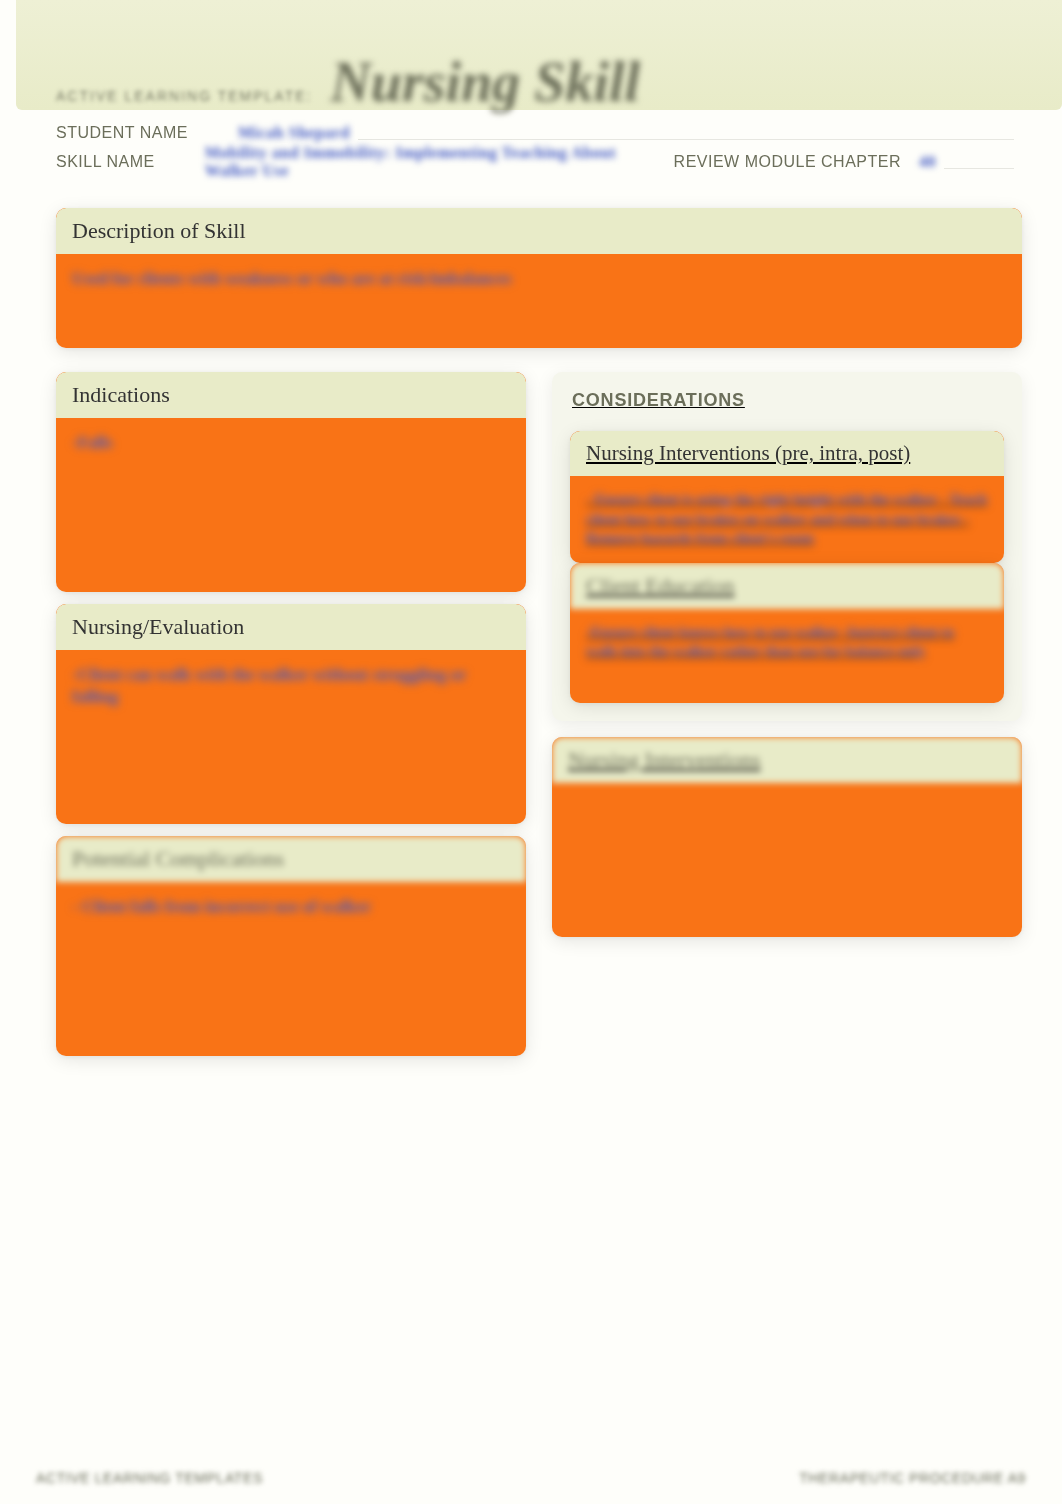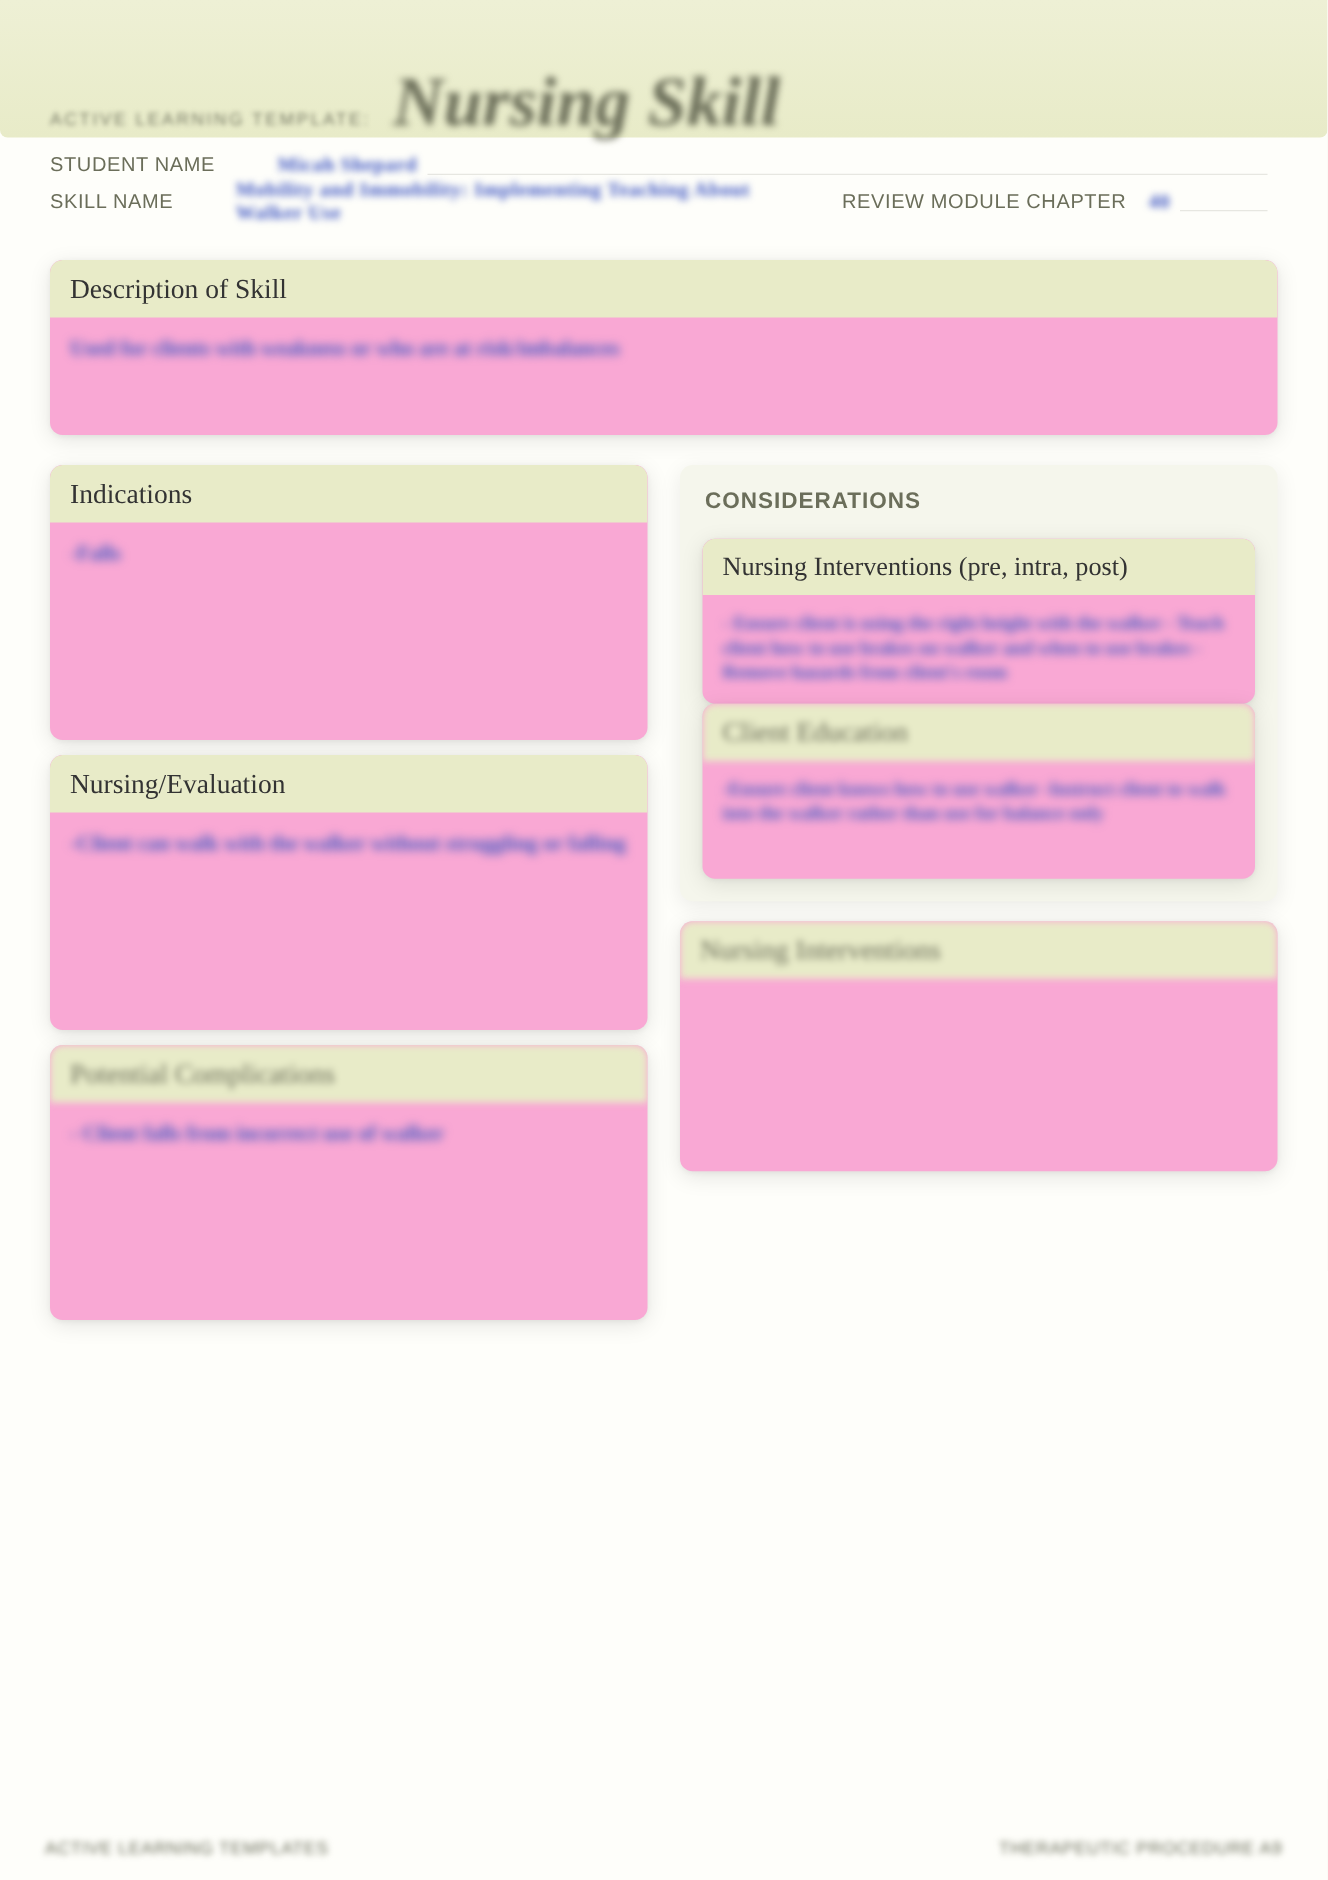--- a/index.html
+++ b/index.html
@@ -17,6 +17,7 @@
       height: 100%;
       background: #fefefa;
       position: relative;
+      padding-left: 16px;
     }
 
     .top-banner {

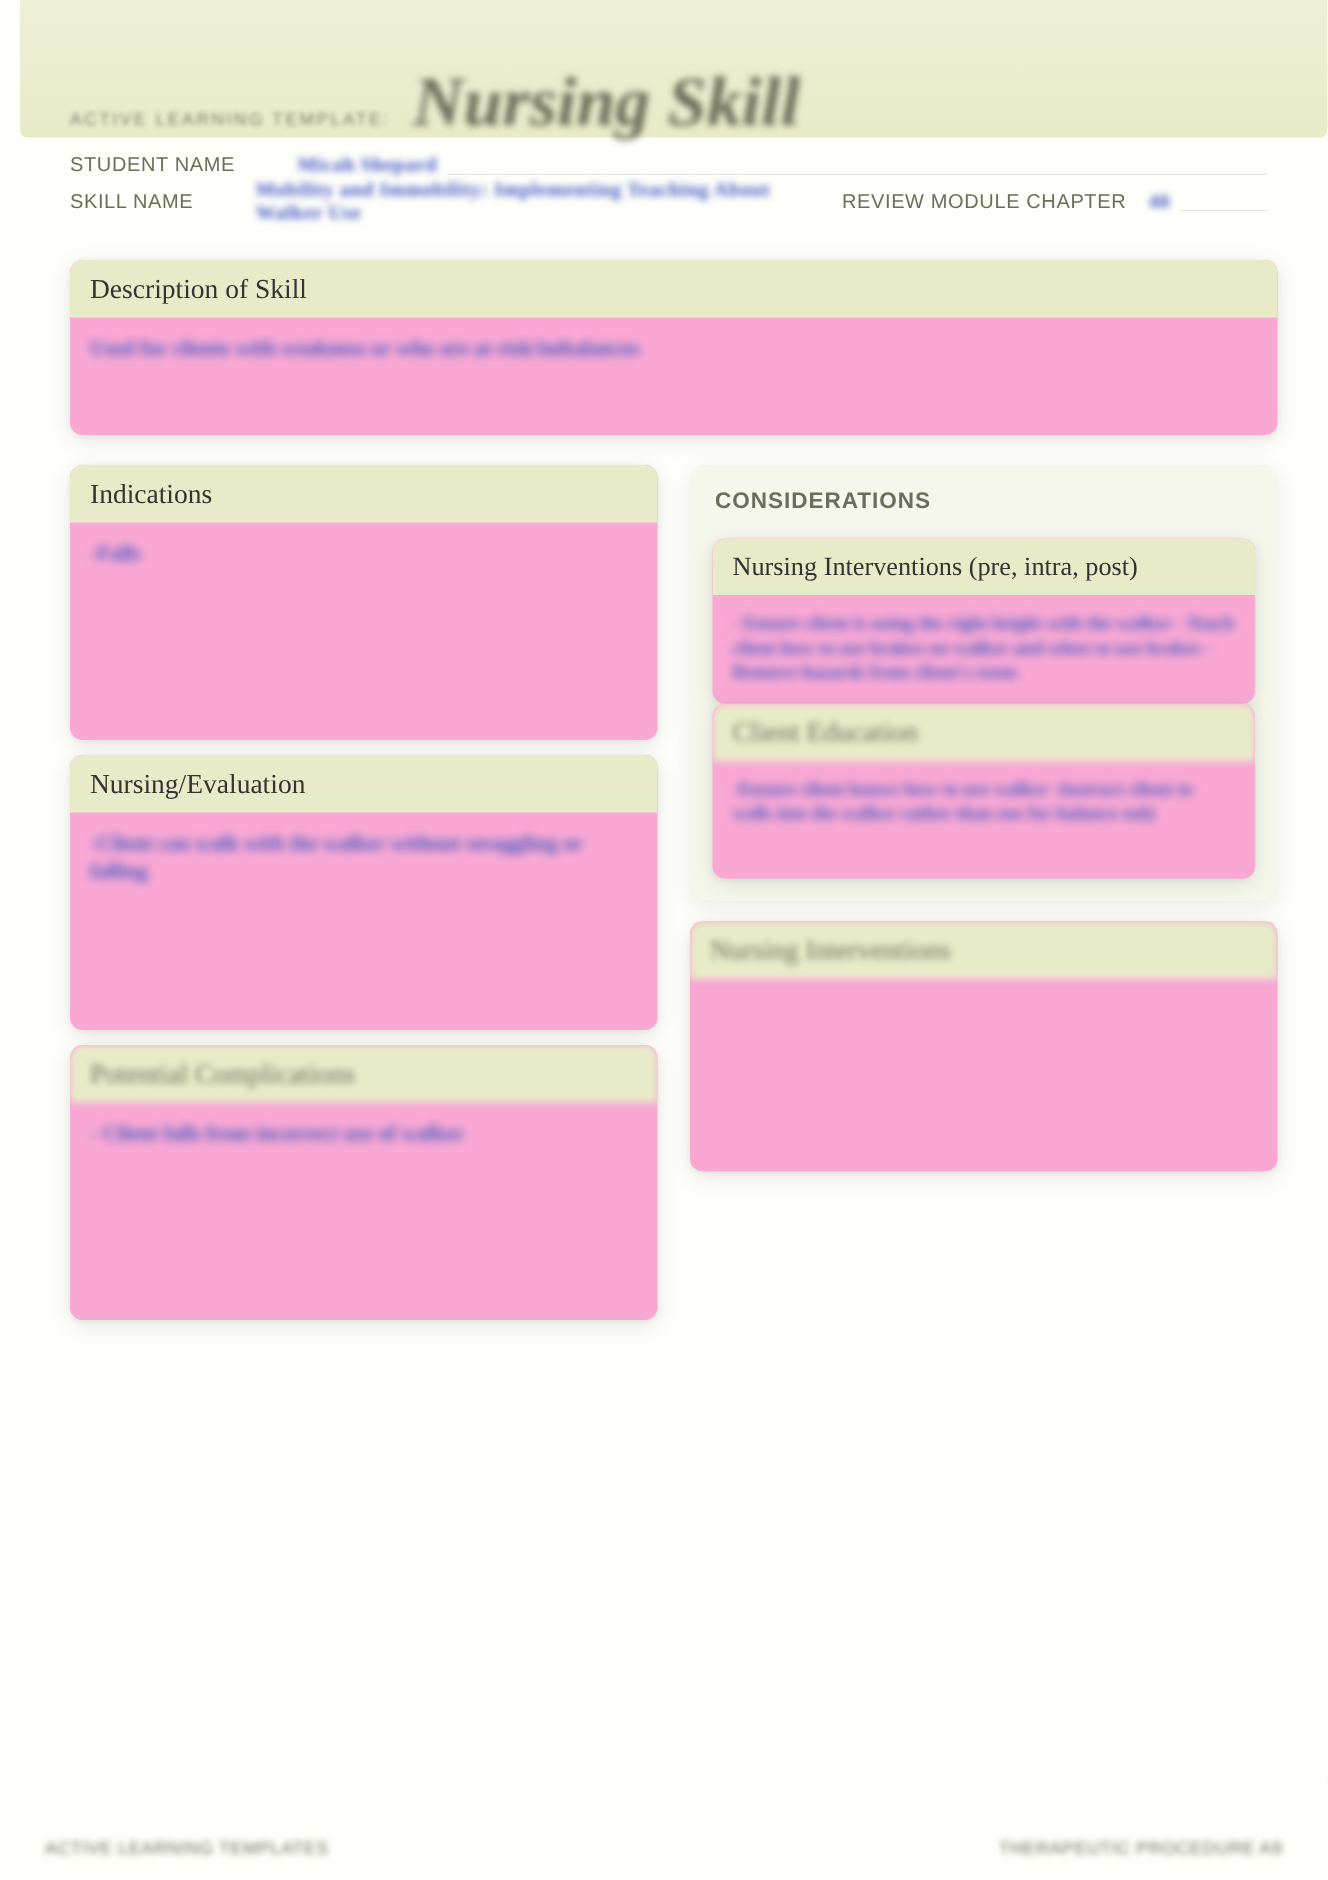--- a/index.html
+++ b/index.html
@@ -112,7 +112,7 @@
     .col-right { flex: 1; display: flex; flex-direction: column; gap: 16px; }
 
     .card {
-      background: #f9a8d4;
+      background: #f97316;
       border-radius: 10px;
       box-shadow: 0 4px 18px rgba(0,0,0,0.10), 0 1px 4px rgba(0,0,0,0.05);
       overflow: hidden;

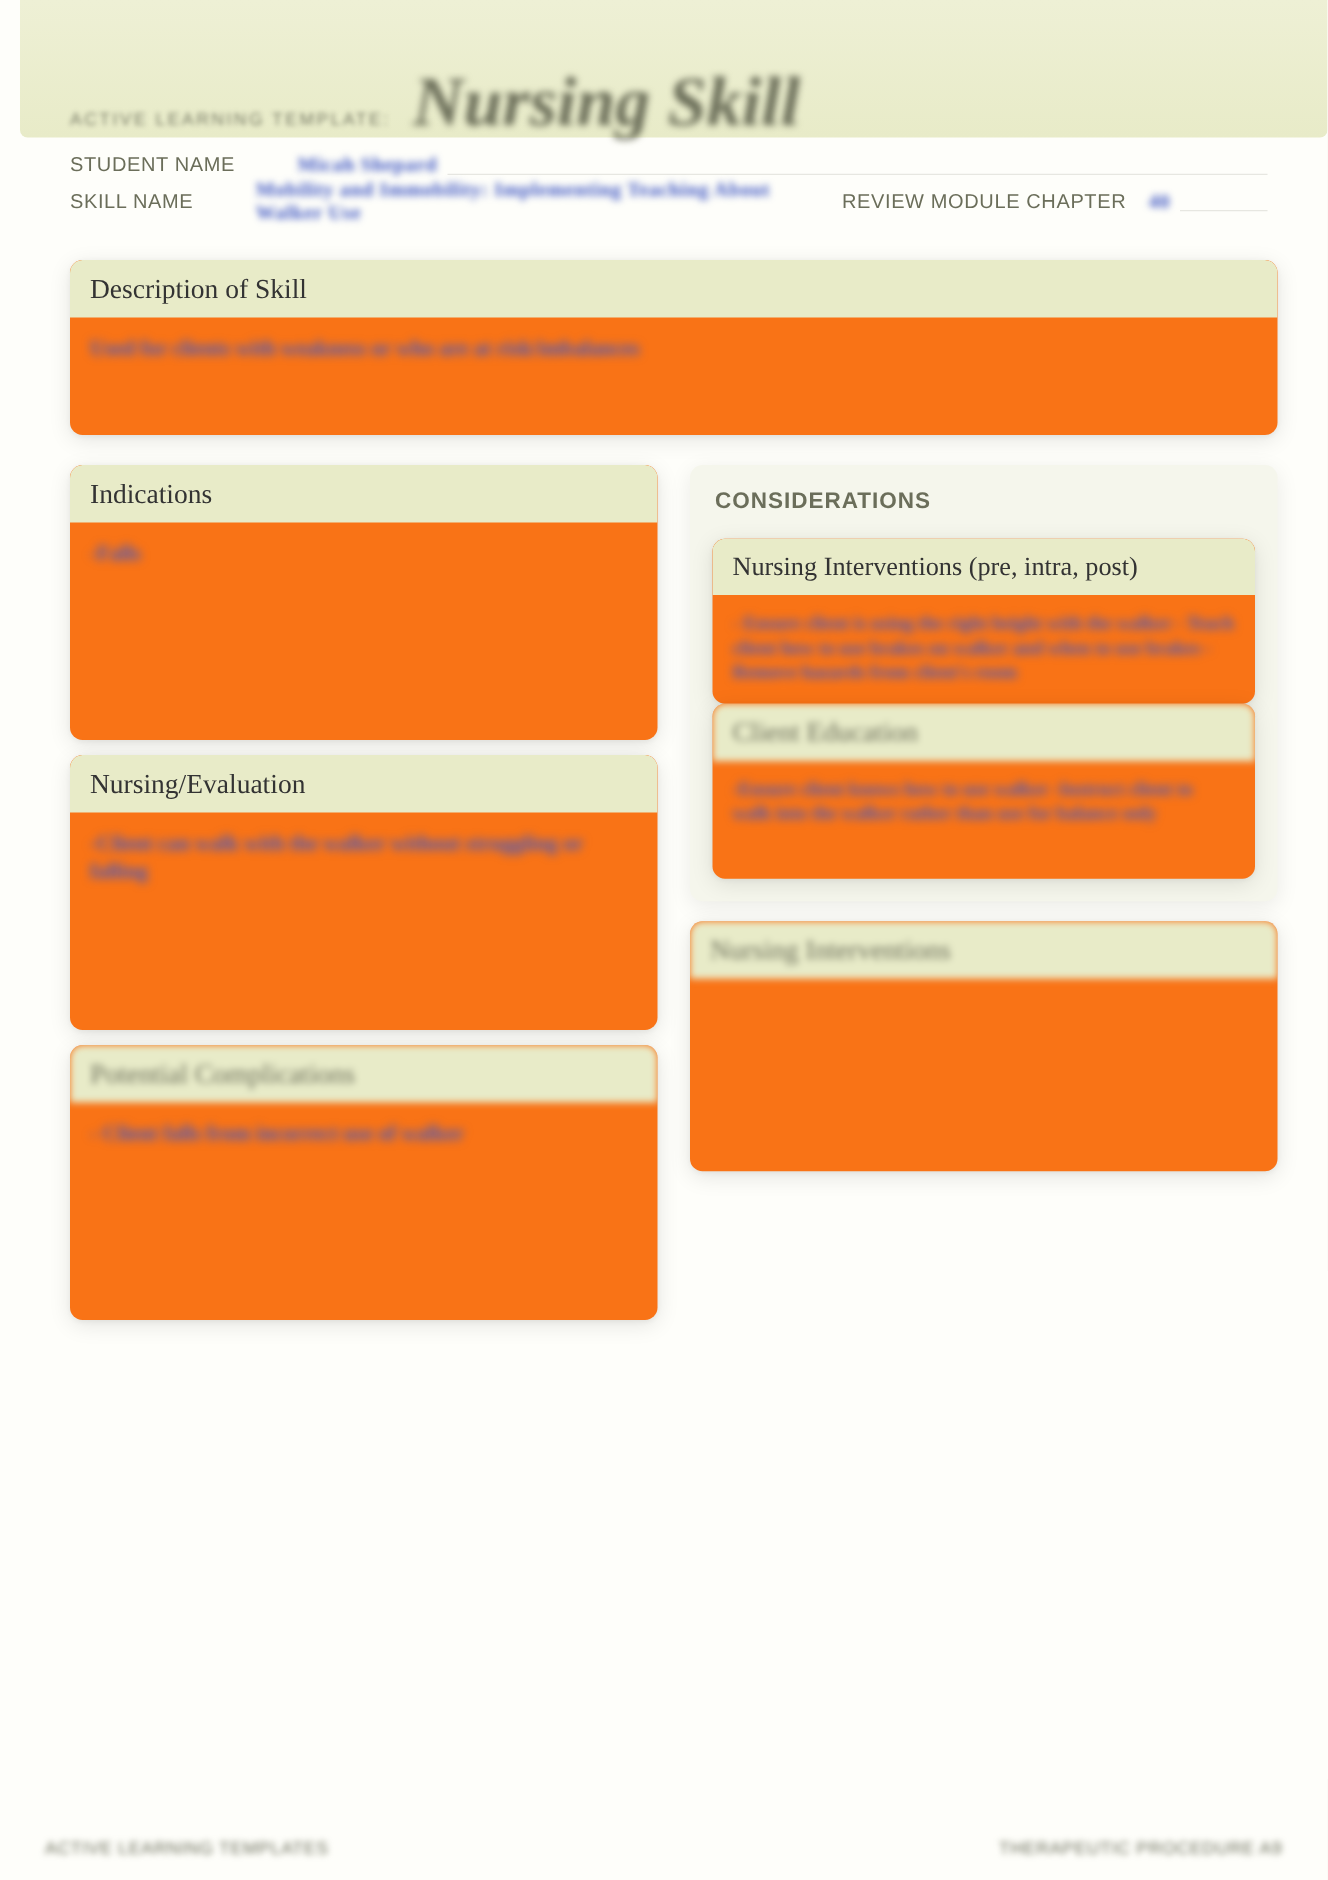--- a/index.html
+++ b/index.html
@@ -109,7 +109,7 @@
     }
 
     .col-left { flex: 1; display: flex; flex-direction: column; gap: 12px; }
-    .col-right { flex: 1; display: flex; flex-direction: column; gap: 16px; }
+    .col-right { flex: 1; display: flex; flex-direction: column; gap: 16px; text-decoration: underline; }
 
     .card {
       background: #f97316;

